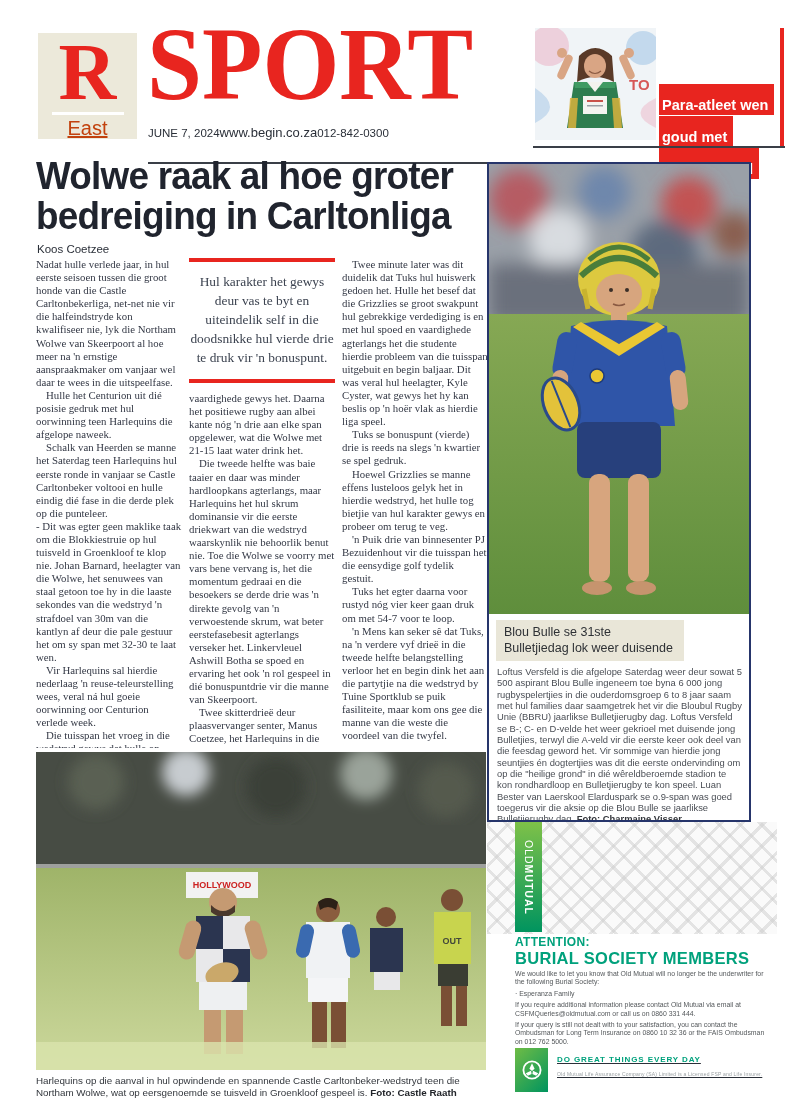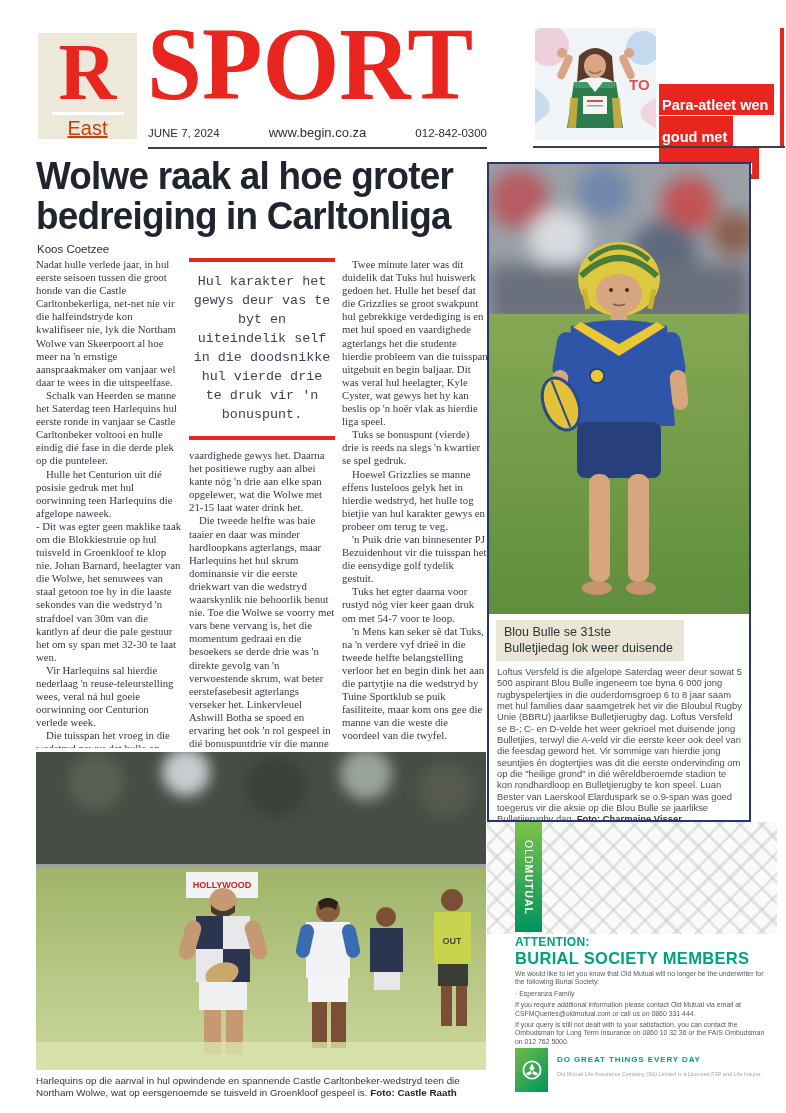--- a/index.html
+++ b/index.html
@@ -14,8 +14,8 @@
   .masthead{position:absolute;left:147px;top:14px;width:345px;font-family:"Liberation Serif",serif;
             font-weight:bold;color:#e8251f;font-size:103px;line-height:100px;letter-spacing:0px;
             transform:scaleX(0.96);transform-origin:left top;white-space:nowrap;}
-  .dateline{position:absolute;left:148px;top:125px;width:339px;display:flex;justify-content:space-between;
-            align-items:baseline;font-size:11.5px;color:#2a2f38;border-bottom:2px solid #3a3f47;padding-bottom:7px;}
+  .dateline{position:absolute;left:148px;top:125px;width:339px;display:flex;justify-content:flex-start;
+            align-items:baseline;font-size:11.5px;color:#2a2f38;border-bottom:2px solid #3a3f47;padding-bottom:22px;}
   .dateline .site{font-size:13px;}
 
   

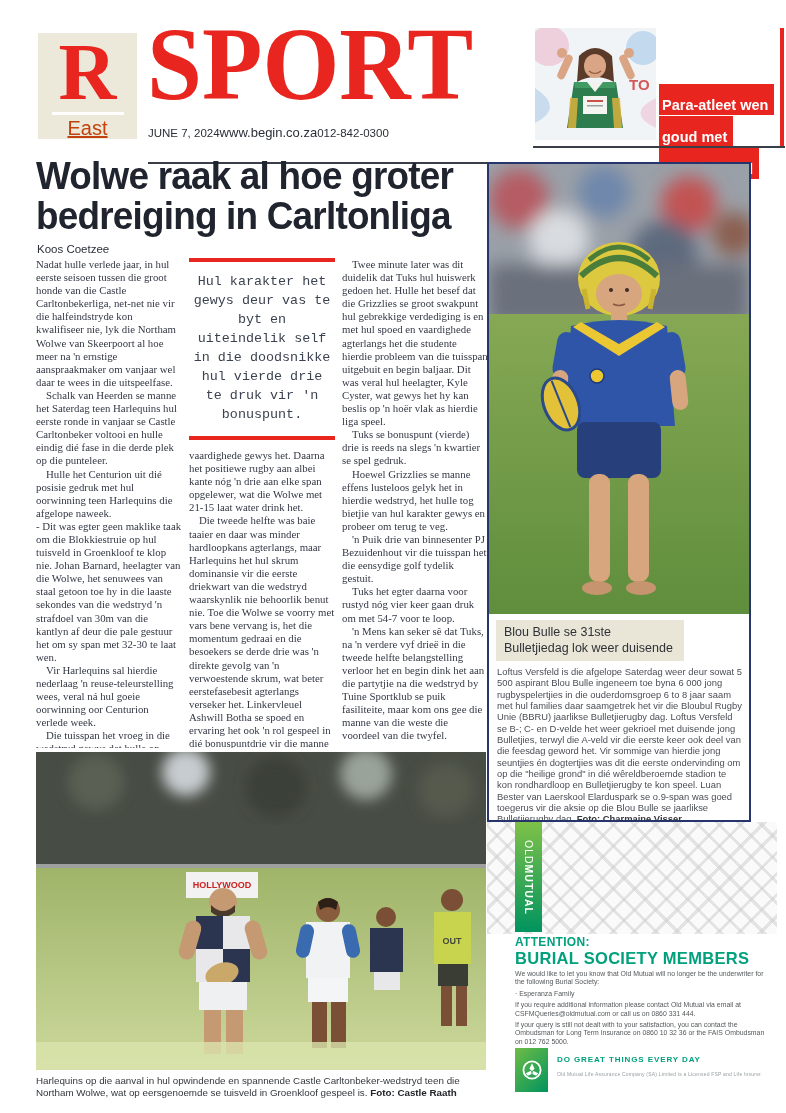--- a/index.html
+++ b/index.html
@@ -35,7 +35,7 @@
   .body-list p{margin:0;text-indent:10px;}
   .body-list p.flush{text-indent:0;}
   .quote{border-top:4px solid #e8251f;border-bottom:4px solid #e8251f;padding:10px 1px 12px;margin:0 0 9px 0;
-         font-family:Liberation Mono, monospace;font-size:13.4px;line-height:19px;color:#3c4350;text-align:center;}
+         font-family:Liberation Serif, serif;font-size:13.4px;line-height:19px;color:#3c4350;text-align:center;}
 
   
   .feature{position:absolute;left:487px;top:162px;width:264px;height:660px;border:2px solid #26356b;

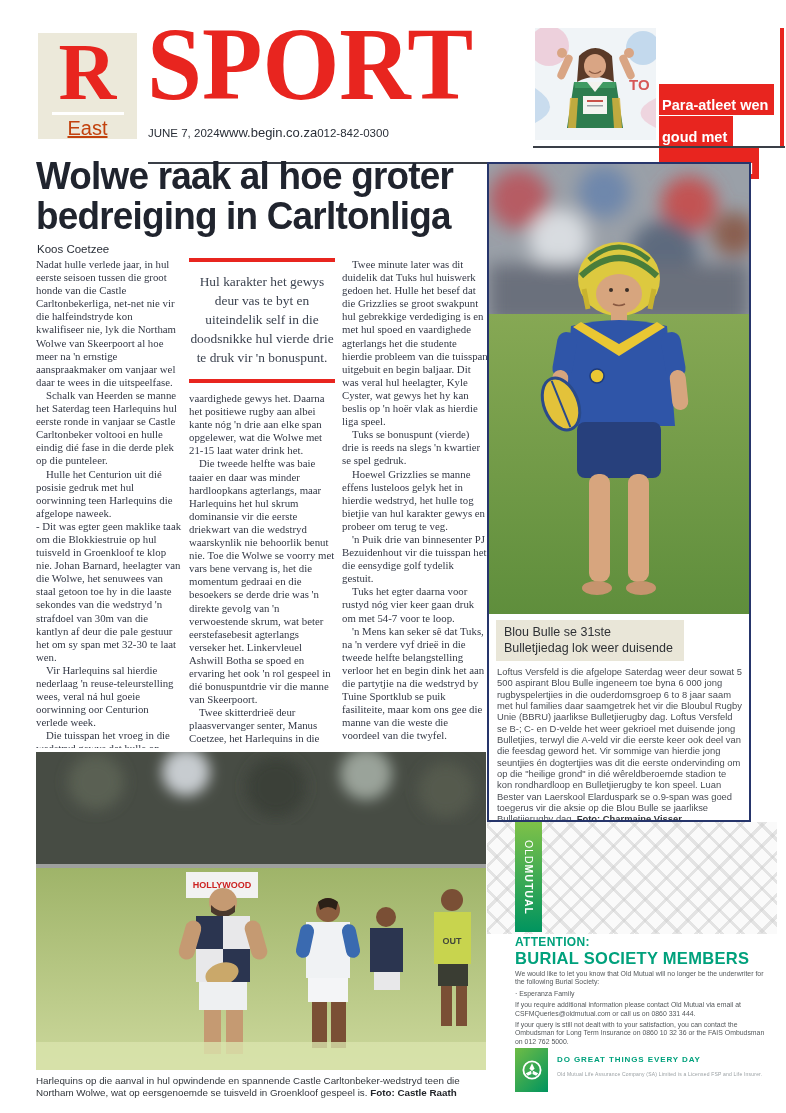--- a/index.html
+++ b/index.html
@@ -130,8 +130,8 @@
   <div class="cols">
     <div class="col body-list">
         <p class="flush">Nadat hulle verlede jaar, in hul eerste seisoen tussen die groot honde van die Castle Carltonbekerliga, net-net nie vir die halfeindstryde kon kwalifiseer nie, lyk die Northam Wolwe van Skeerpoort al hoe meer na 'n ernstige aanspraakmaker om vanjaar wel daar te wees in die uitspeelfase.</p>
+        <p>Hulle het Centurion uit dié posisie gedruk met hul oorwinning teen Harlequins die afgelope naweek.</p>
         <p>Schalk van Heerden se manne het Saterdag teen Harlequins hul eerste ronde in vanjaar se Castle Carltonbeker voltooi en hulle eindig dié fase in die derde plek op die punteleer.</p>
-        <p>Hulle het Centurion uit dié posisie gedruk met hul oorwinning teen Harlequins die afgelope naweek.</p>
         <p class="flush">- Dit was egter geen maklike taak om die Blokkiestruie op hul tuisveld in Groenkloof te klop nie. Johan Barnard, heelagter van die Wolwe, het senuwees van staal getoon toe hy in die laaste sekondes van die wedstryd 'n strafdoel van 30m van die kantlyn af deur die pale gestuur het om sy span met 32-30 te laat wen.</p>
         <p>Vir Harlequins sal hierdie nederlaag 'n reuse-teleurstelling wees, veral ná hul goeie oorwinning oor Centurion verlede week.</p>
         <p>Die tuisspan het vroeg in die wedstryd gewys dat hulle op verlede week se momentum wil voortbou.</p>

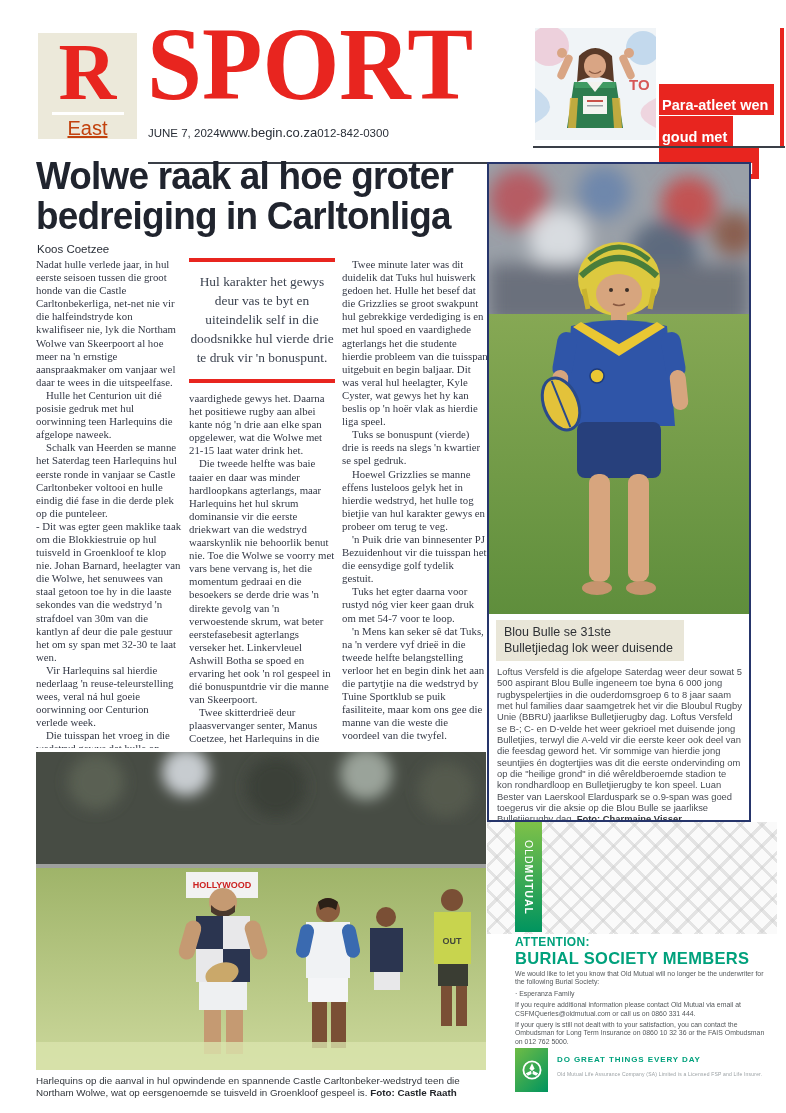--- a/index.html
+++ b/index.html
@@ -65,7 +65,7 @@
   .ad-title{color:#00a17c;font-weight:800;font-size:16.5px;line-height:18px;letter-spacing:.3px;margin-bottom:3px;}
   .ad-text{font-size:6.9px;line-height:8.4px;color:#54585b;margin:0 0 3px 0;}
   .ad-bullet{font-size:6.9px;line-height:8.4px;color:#54585b;margin:0 0 3px 0;}
-  .ad-footer{position:absolute;left:28px;top:226px;width:252px;display:flex;gap:9px;}
+  .ad-footer{position:absolute;left:28px;top:226px;width:252px;display:flex;gap:9px;text-decoration:underline;}
   .ad-logo{width:33px;height:44px;background:linear-gradient(135deg,#6fbc45,#00945f);
            display:flex;align-items:center;justify-content:center;flex:0 0 auto;}
   .ad-slogan{color:#00a17c;font-weight:bold;font-size:8px;letter-spacing:.9px;margin-top:7px;}

